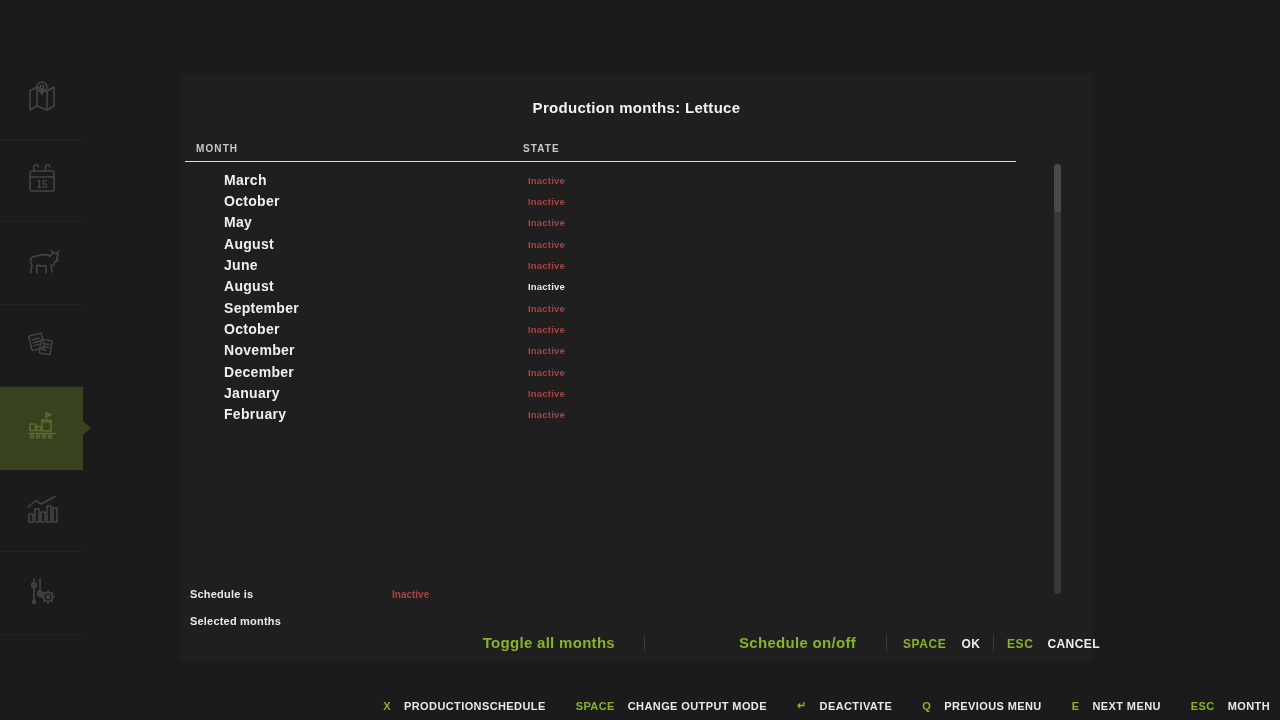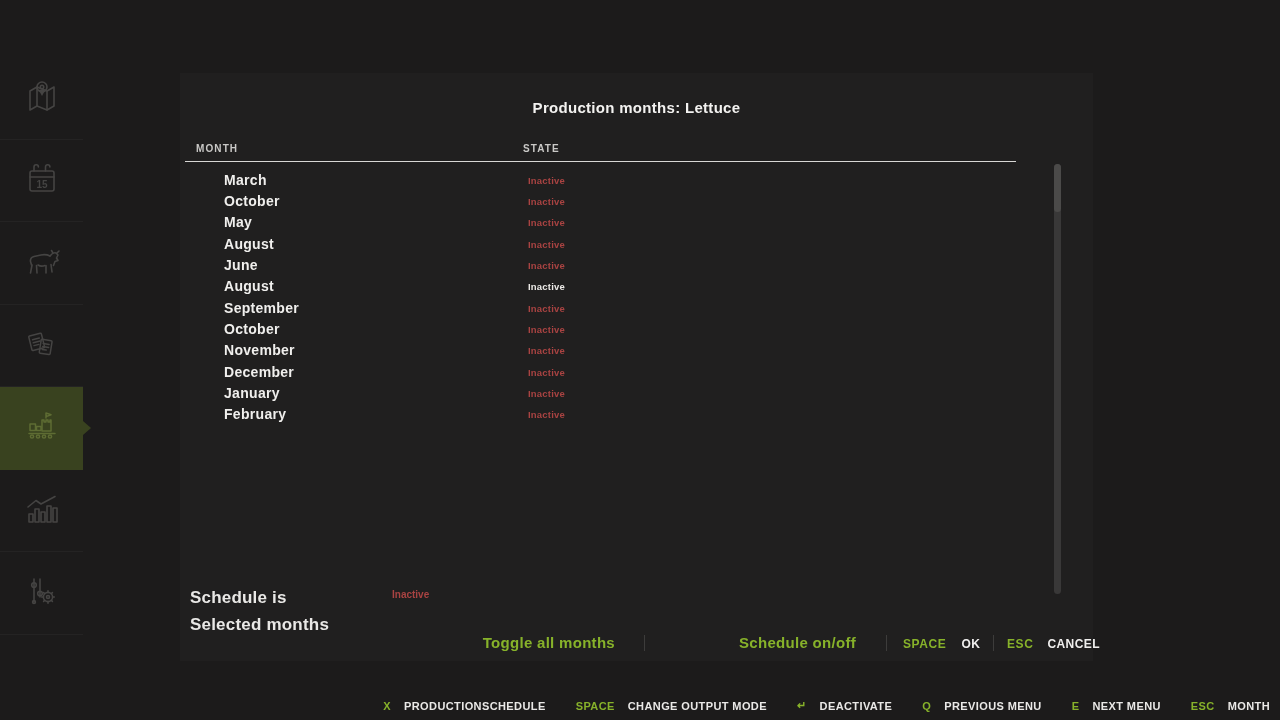--- a/index.html
+++ b/index.html
@@ -43,7 +43,7 @@
   .scrollbar{position:absolute;left:874px;top:91px;width:7px;height:430px;background:#393838;border-radius:4px;}
   .scroll-thumb{position:absolute;left:0;top:0;width:7px;height:48px;background:#4b4a49;border-radius:4px;}
   
-  .sum-label{position:absolute;font-size:17px;color:#e9e8e6;letter-spacing:.2px;}
+  .sum-label{position:absolute;font-size:11px;color:#e9e8e6;letter-spacing:.2px;}
   .sum-schedule{left:10px;top:515px;}
   .sum-schedule-val{position:absolute;left:212px;top:516px;font-size:10px;color:#a94342;}
   .sum-selected{left:10px;top:542px;}

